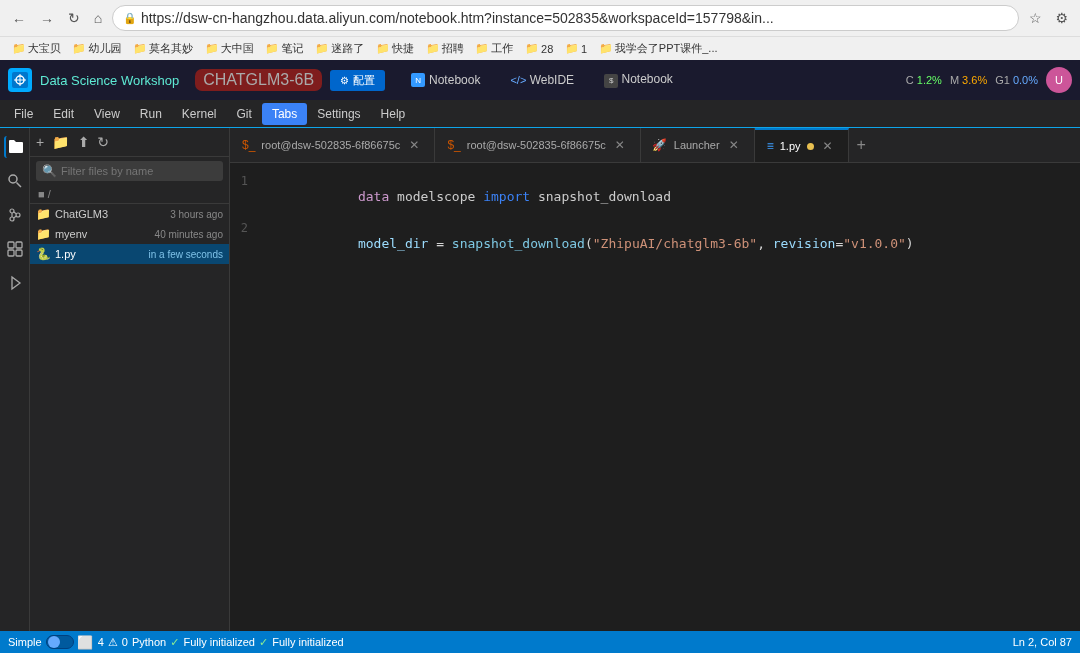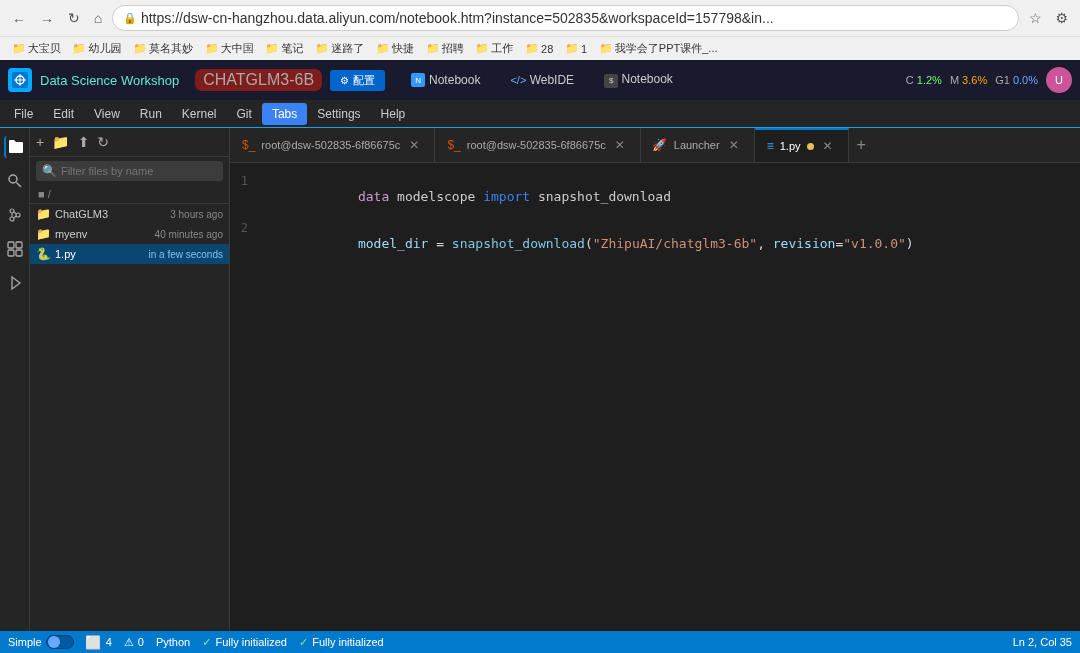--- a/index.html
+++ b/index.html
@@ -92,7 +92,7 @@
     .kw-revision { color: #9cdcfe; }
 
     
-    .statusbar { display: flex; align-items: center; background: #007acc; height: 22px; padding: 0 8px; gap: 12px; color: white; font-size: 11px; }
+    .statusbar { display: flex; align-items: center; background: #007acc; height: 22px; padding: 0 8px; gap: 4px; color: white; font-size: 11px; }
     .status-item { display: flex; align-items: center; gap: 4px; white-space: nowrap; }
     .status-separator { flex: 1; }
     .status-toggle { display: flex; align-items: center; gap: 4px; }

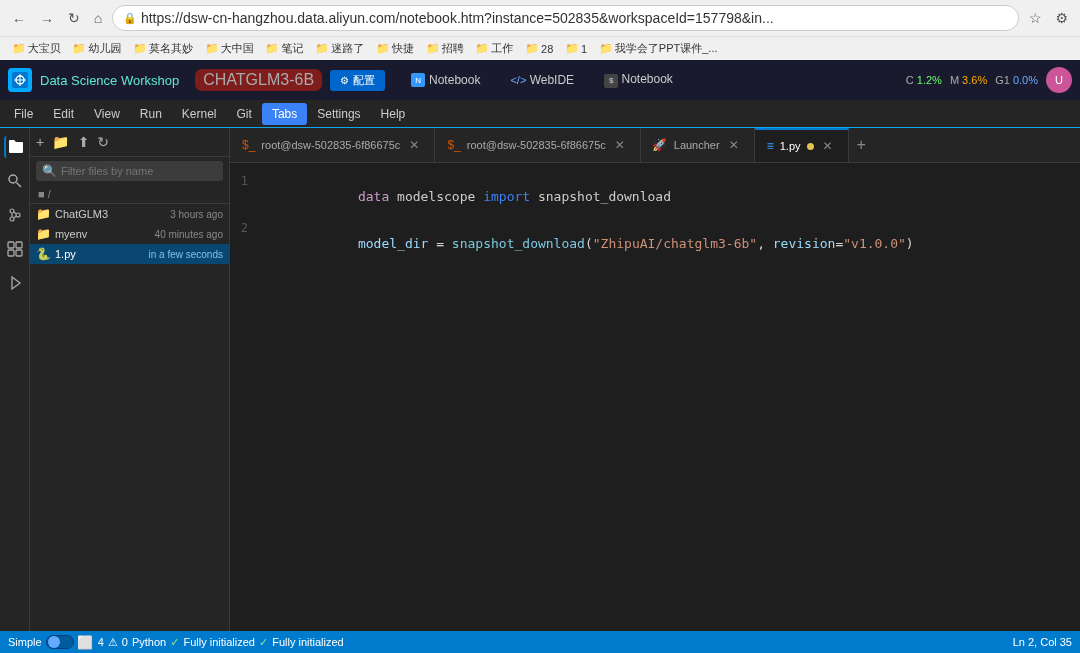--- a/index.html
+++ b/index.html
@@ -325,7 +325,7 @@
     </div>
     <div class="status-separator"></div>
     <div class="status-right status-item">
-      <span>Ln 2, Col 35</span>
+      <span>Ln 2, Col 87</span>
     </div>
   </div>
 </div>

